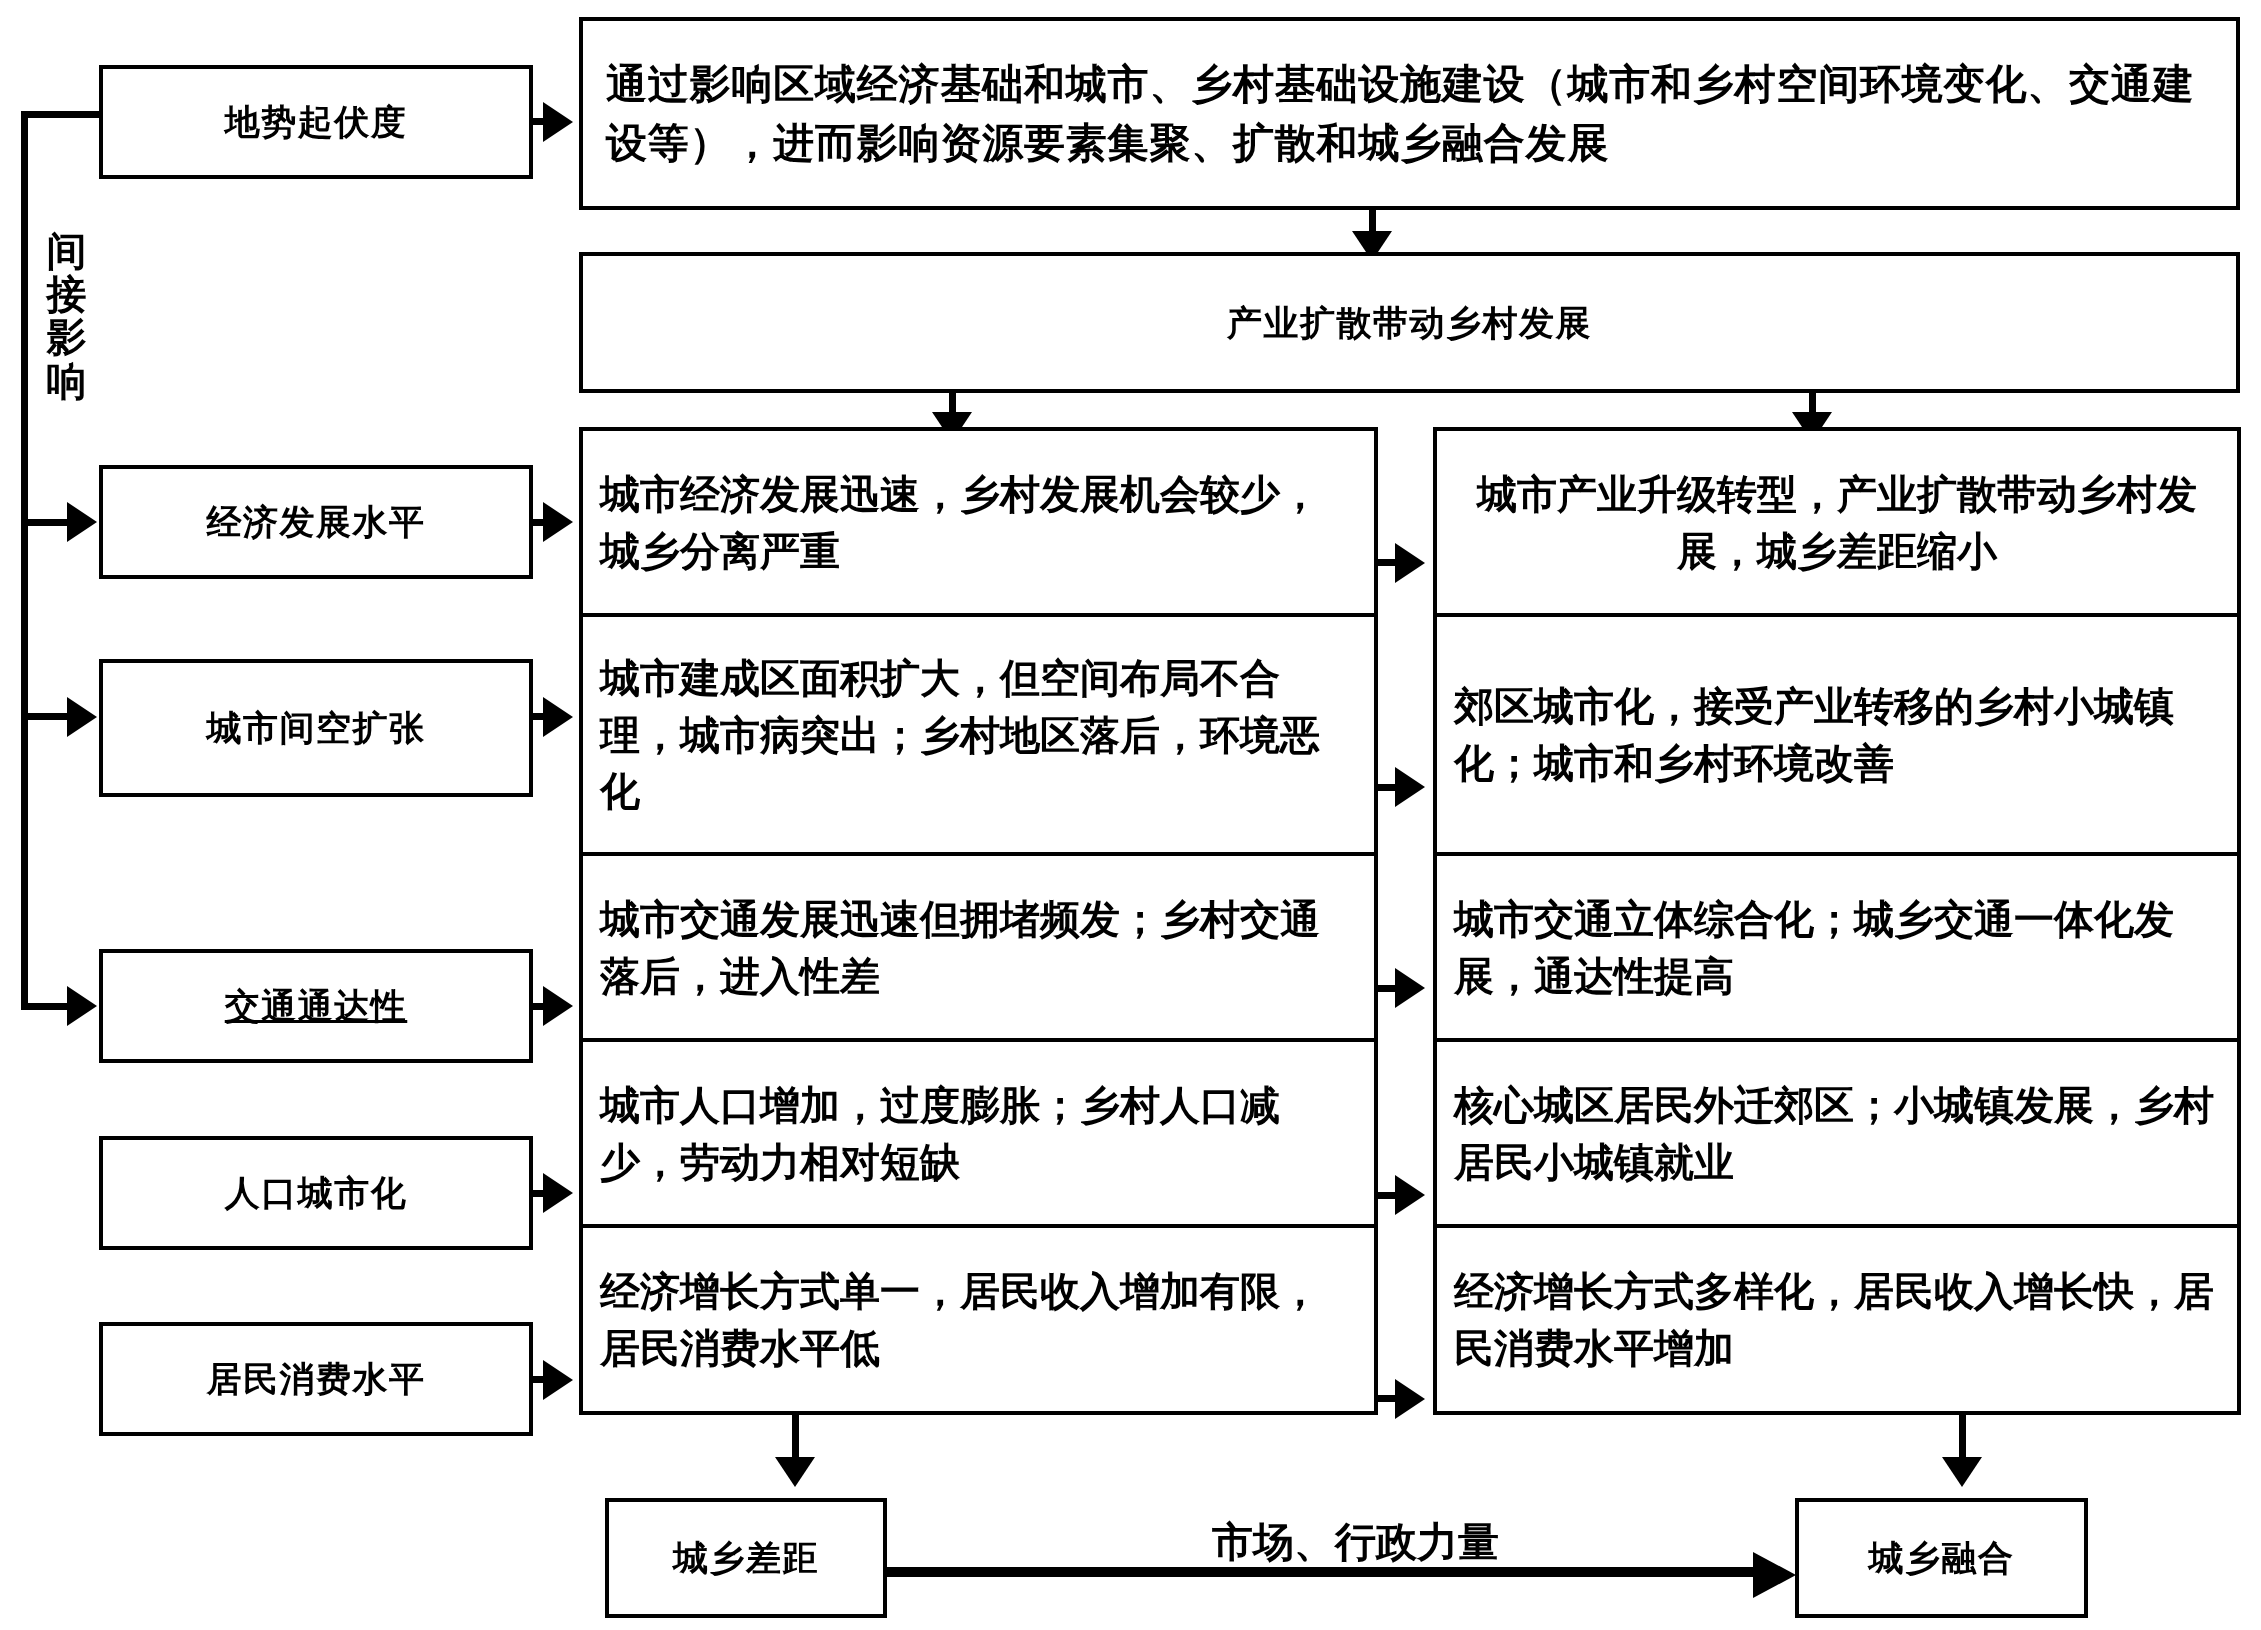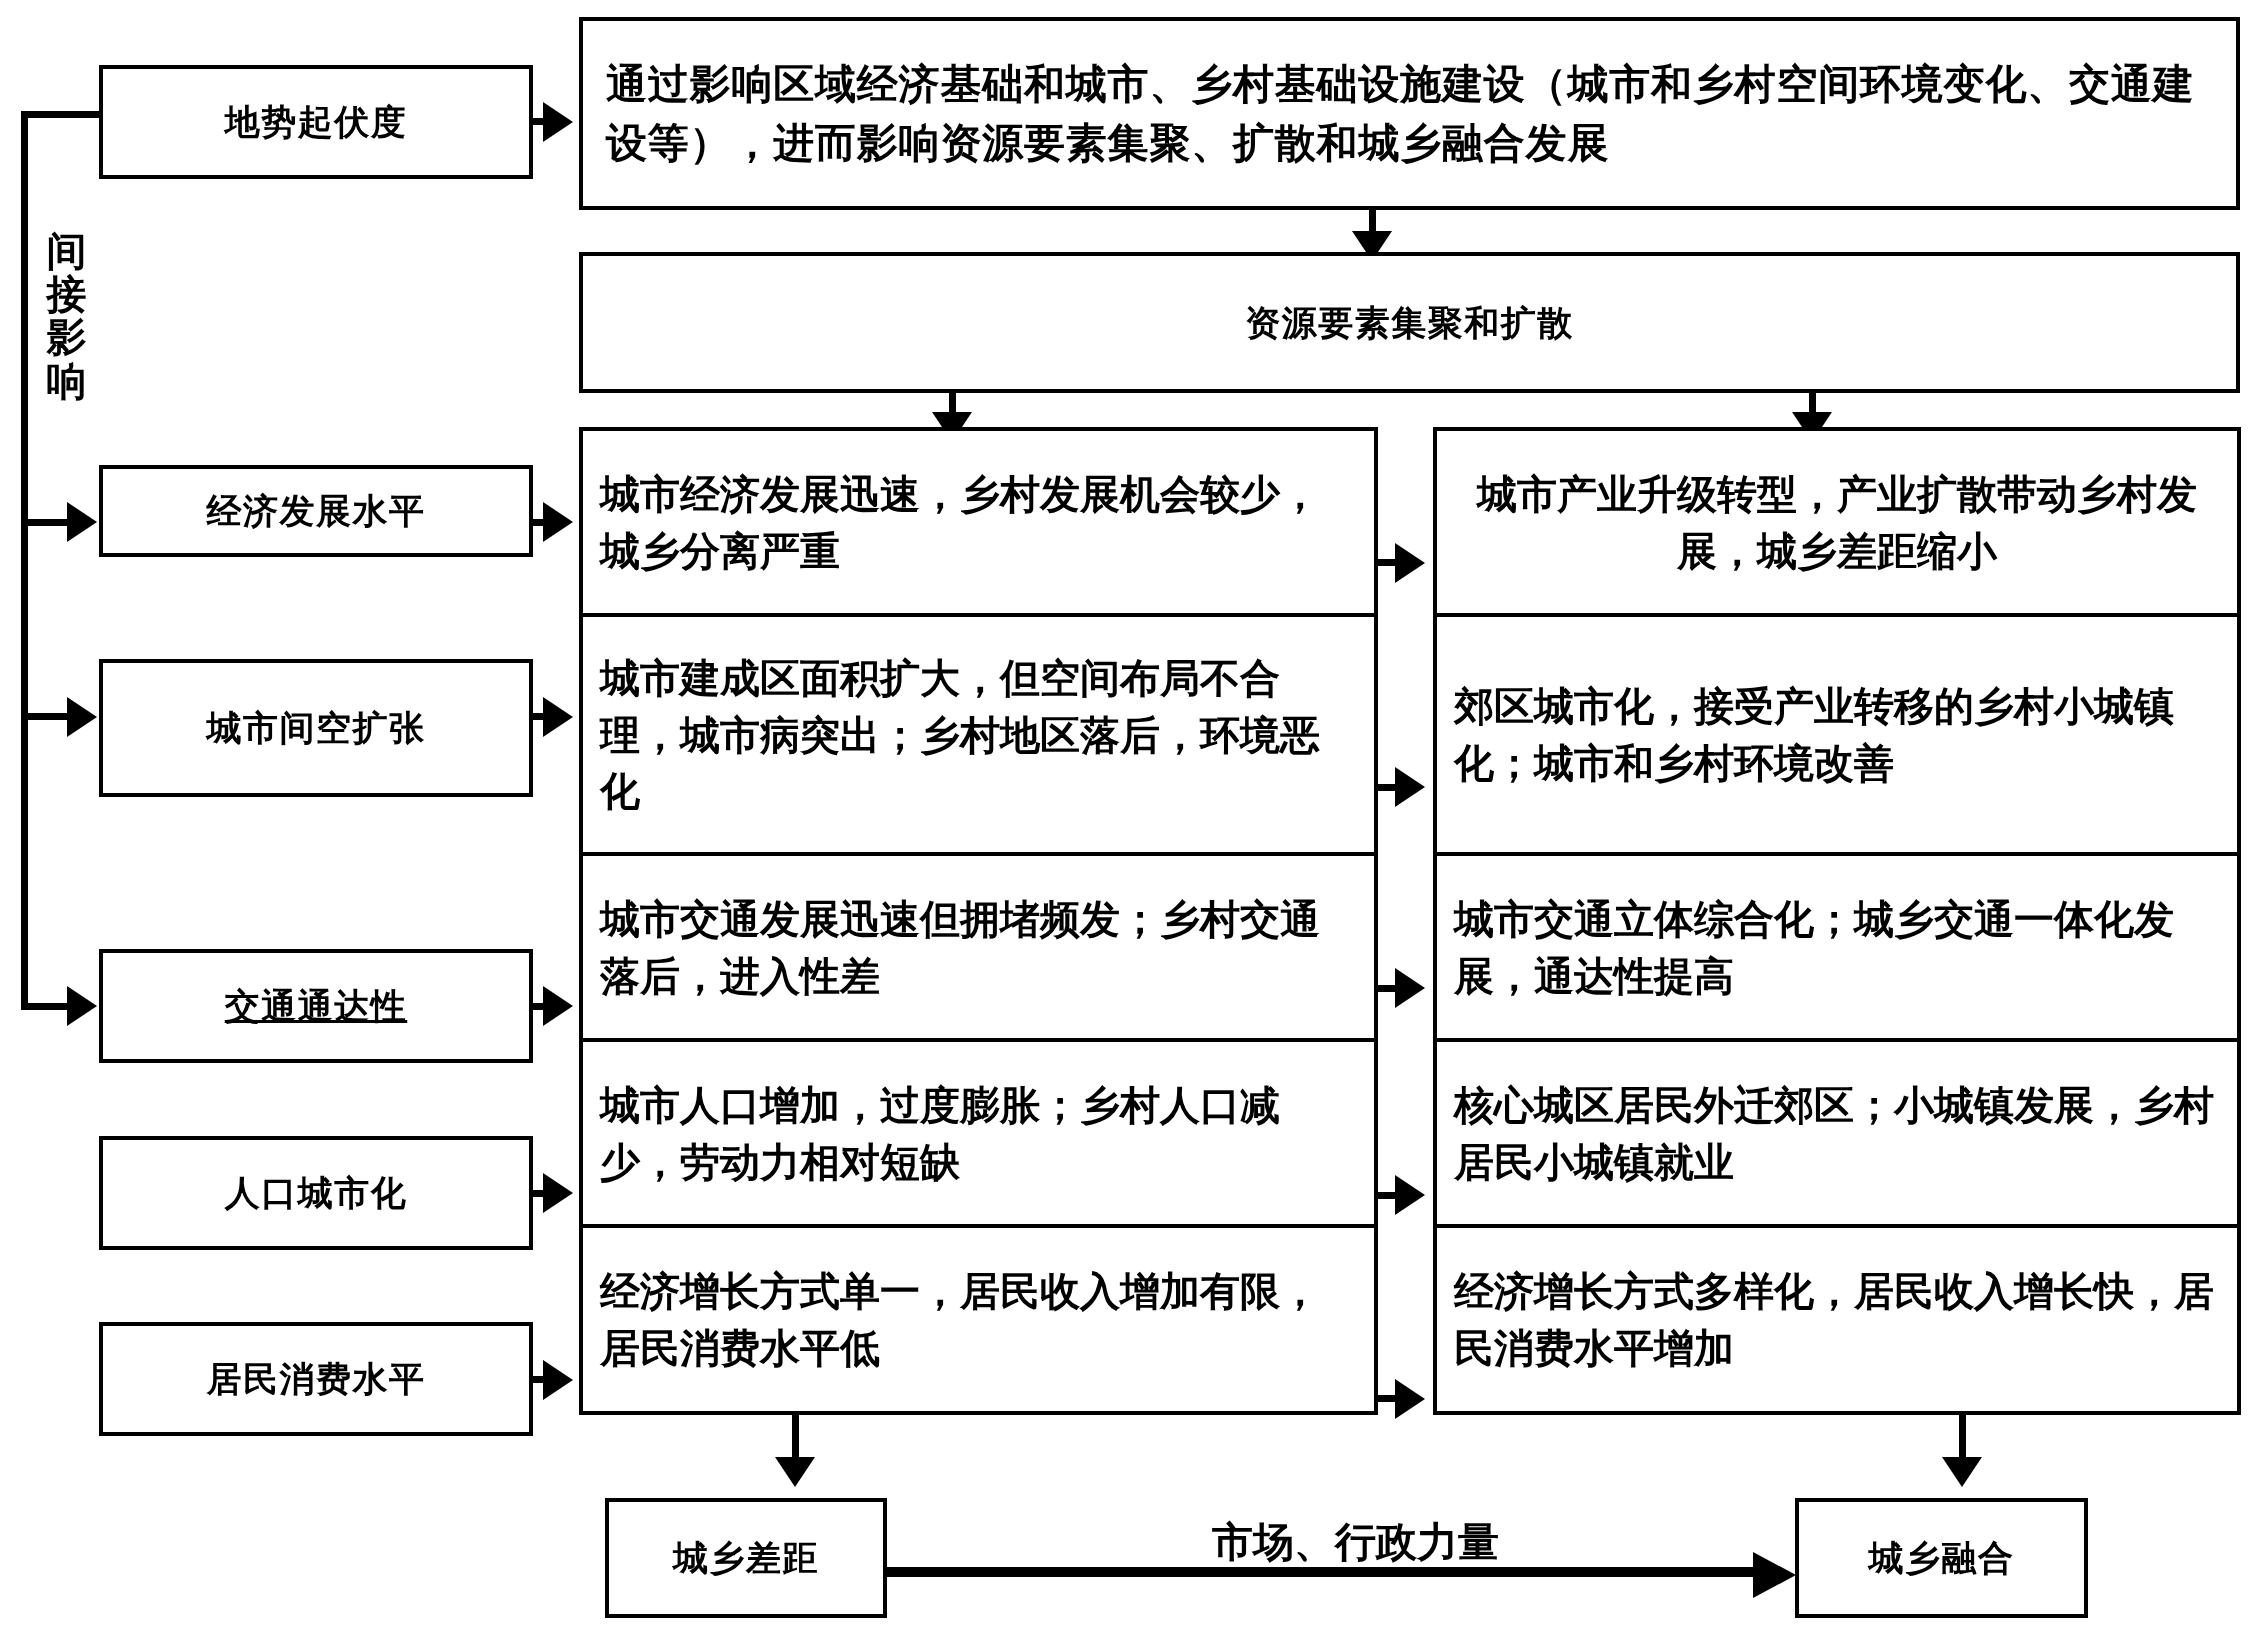--- a/index.html
+++ b/index.html
@@ -71,7 +71,7 @@
   <div class="arrow-d" style="left:1352px;top:231px;"></div>
 
   <div class="box ctr" style="left:579px;top:252px;width:1661px;height:141px;">
-    <span class="t t-lbl">资源要素集聚和扩散</span>
+    <span class="t t-lbl">产业扩散带动乡村发展</span>
   </div>
 
   <div class="ln" style="left:949px;top:392px;width:6.9px;height:30.5px;"></div>

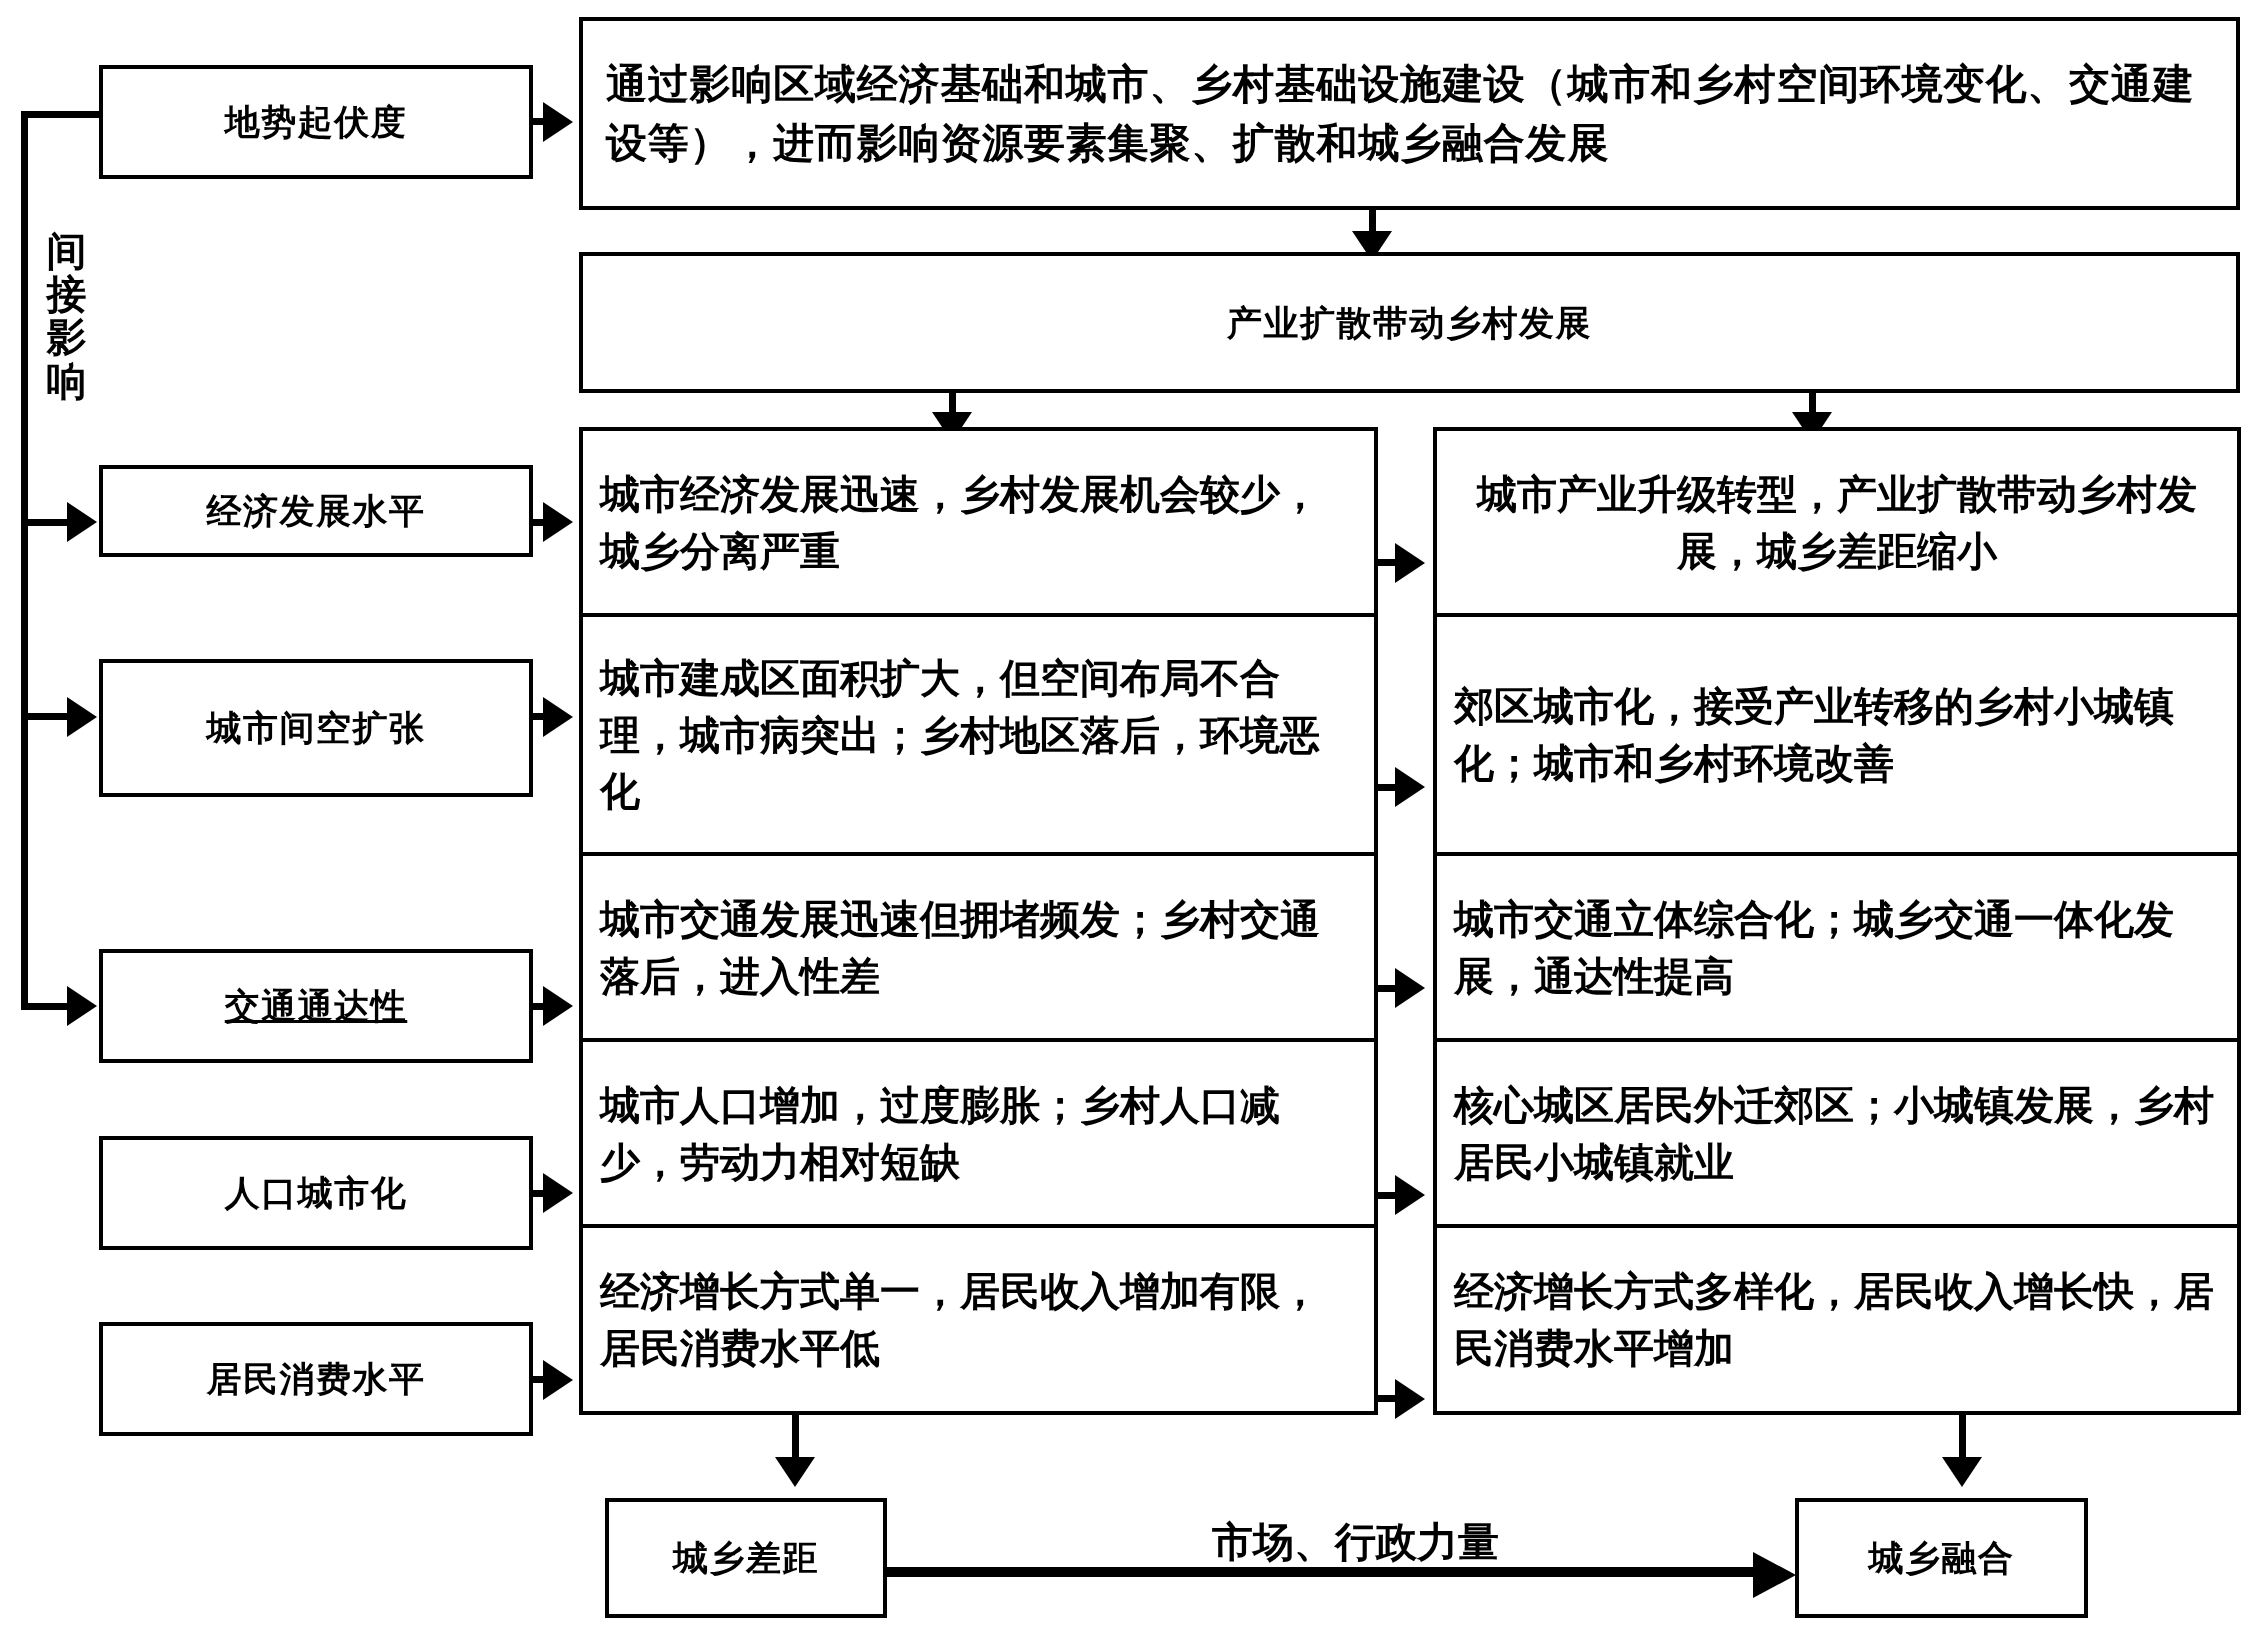--- a/index.html
+++ b/index.html
@@ -79,7 +79,7 @@
   <div class="ln" style="left:1809px;top:392px;width:6.9px;height:30.5px;"></div>
   <div class="arrow-d" style="left:1792px;top:412px;"></div>
 
-  <div class="box ctr" style="left:99px;top:465px;width:434px;height:92px;">
+  <div class="box ctr" style="left:99px;top:465px;width:434px;height:114px;">
     <span class="t t-lbl">经济发展水平</span>
   </div>
   <div class="box ctr" style="left:99px;top:659px;width:434px;height:138px;">

